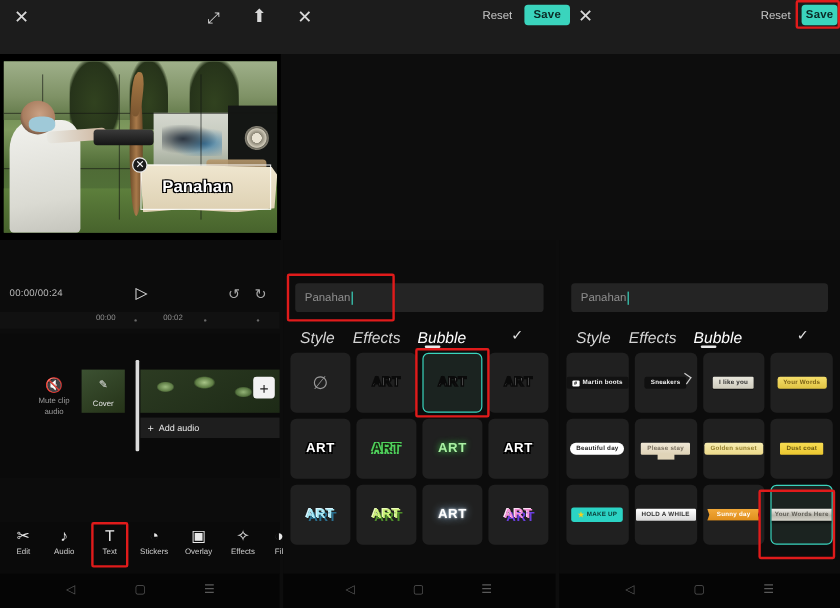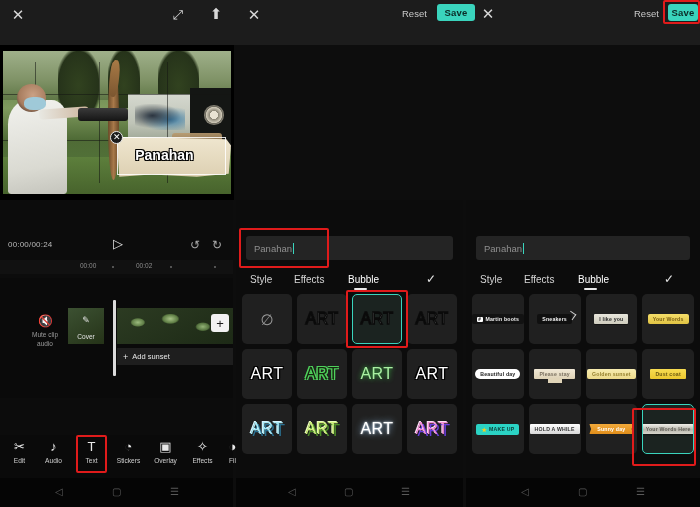--- a/index.html
+++ b/index.html
@@ -134,7 +134,7 @@
   .t-input span { color:#8f8f8f; font-size:9.5px; }
   .caret { display:inline-block; width:1.3px; height:11px; background:#3ad4bd; margin-left:1px; }
   .tabs { position:absolute; top:72px; left:0; width:100%; height:20px; }
-  .tab { position:absolute; color:#d5d5d5; font-size:10px; }
+  .tab { position:absolute; color:#d5d5d5; font-size:13px;font-style:italic; }
   .tab.sel { color:#fff; }
   .tab-underline { position:absolute; top:16px; width:13px; height:2px; background:#e8e8e8; border-radius:1px; }
   .tab-check { position:absolute; color:#e2e2e2; font-size:12px; }

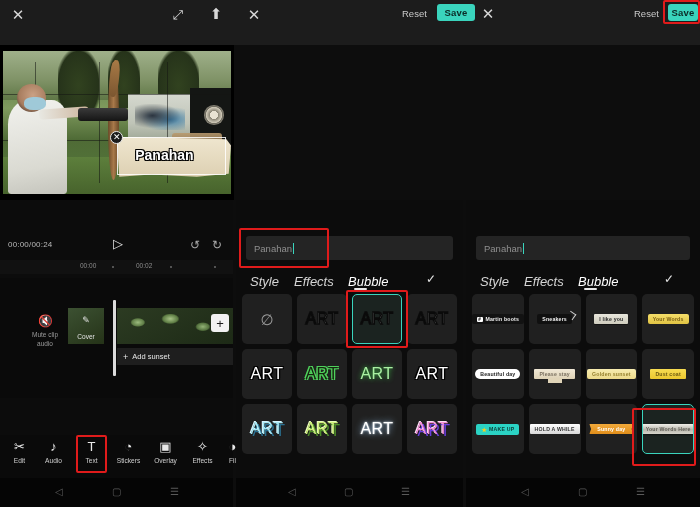--- a/index.html
+++ b/index.html
@@ -145,7 +145,7 @@
   .cell { position:relative; height:50px; background:#202020; border-radius:5px;
           display:flex; align-items:center; justify-content:center; overflow:hidden; }
   .cell.sel { border:1.4px solid #3ad4bd; background:#1b2320; }
-  .art { font-size:16px; font-weight:normal; letter-spacing:.5px; line-height:1; }
+  .art { font-size:11px; font-weight:bold; letter-spacing:.5px; line-height:1; }
   .art-out { color:#fff; -webkit-text-stroke:1.4px #0a0a0a; text-shadow:0 0 0 #000; }
   .art-w  { color:#fff; text-shadow:-1.2px -1.2px 0 #000,1.2px -1.2px 0 #000,-1.2px 1.2px 0 #000,1.2px 1.2px 0 #000; }
   .art-g-out { color:#16240f; text-shadow:-1.2px -1.2px 0 #4fd15c,1.2px -1.2px 0 #4fd15c,-1.2px 1.2px 0 #4fd15c,1.2px 1.2px 0 #4fd15c; }

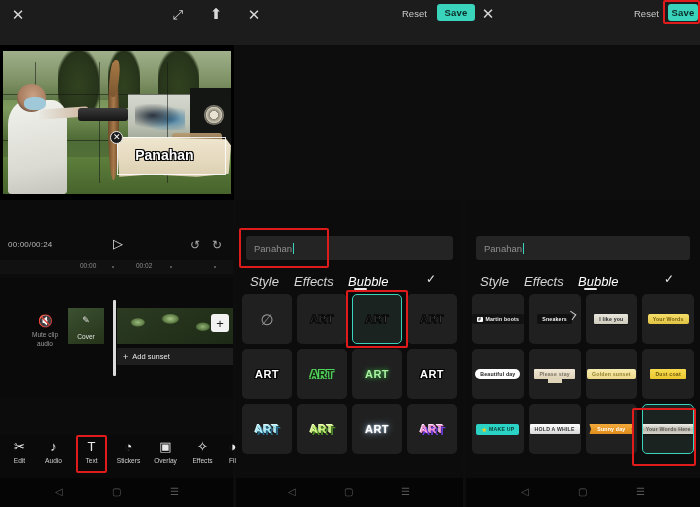--- a/index.html
+++ b/index.html
@@ -314,7 +314,7 @@
 
       <div class="audiorow">
         <span class="plus">+</span>
-        <span>Add sunset</span>
+        <span>Add audio</span>
       </div>
     </div>
   </div>

